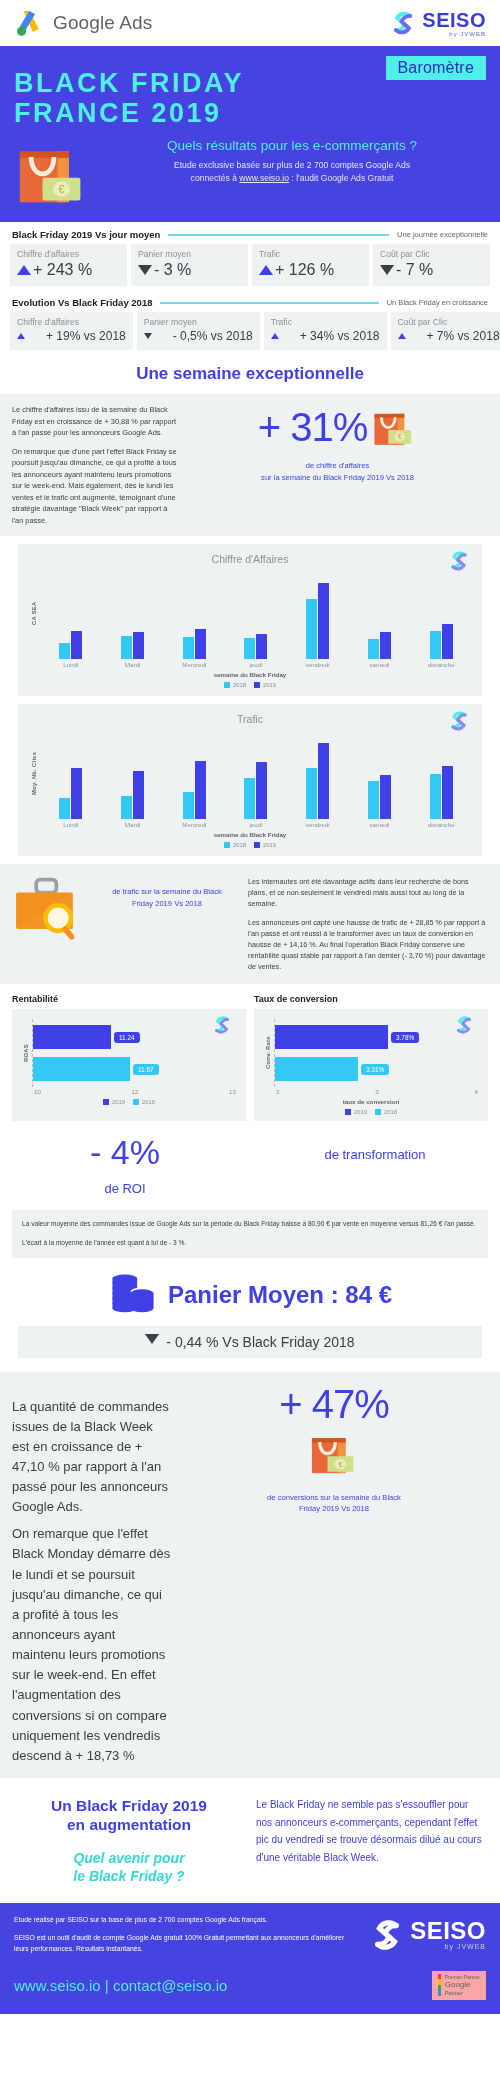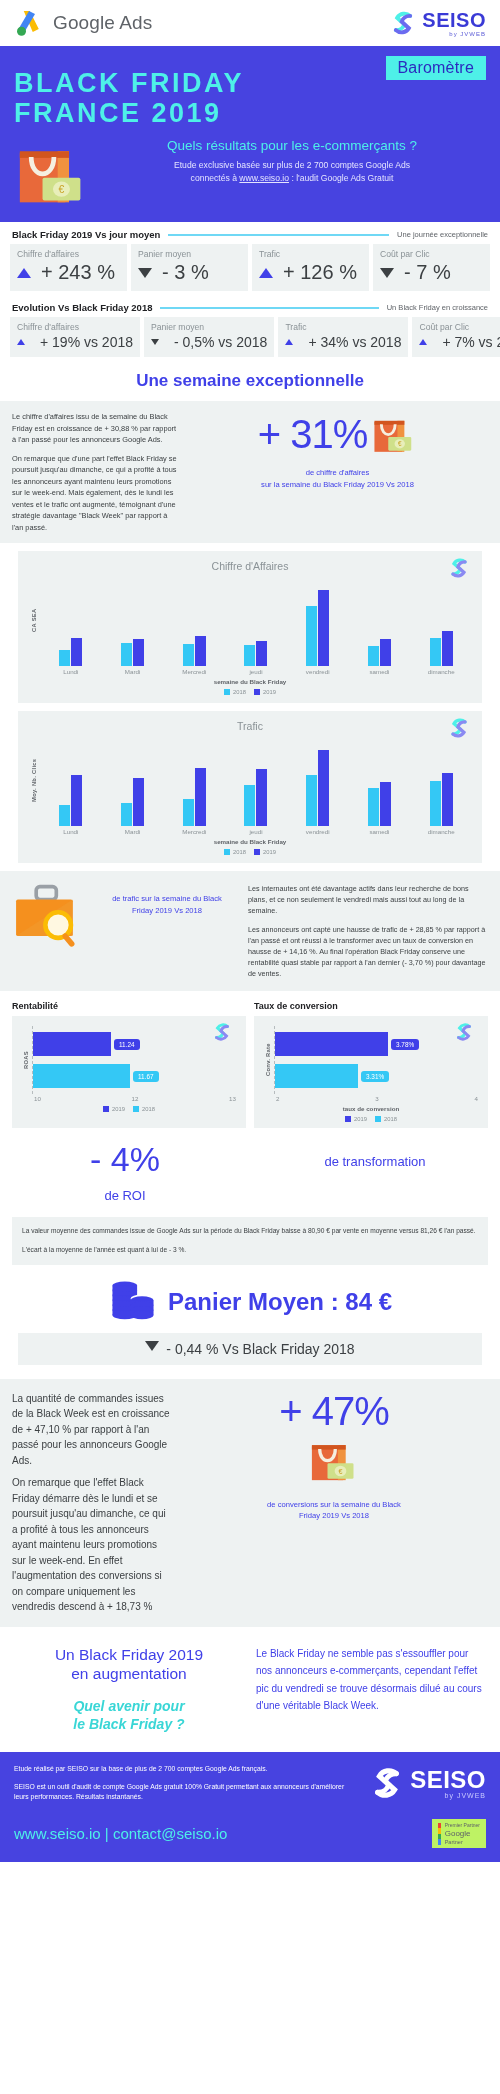--- a/index.html
+++ b/index.html
@@ -43,7 +43,7 @@
   .kpi-row { display:flex; gap:4px; padding:0 10px 4px; }
   .kpi-card { flex:1; background:#eef2f2; padding:5px 7px 7px; }
   .kpi-card .title { font-size:8.6px; color:#8a9296; margin-bottom:2px; }
-  .kpi-card .val { font-size:20px; color:#3c4043; display:flex; align-items:center; gap:10px; white-space:nowrap; }
+  .kpi-card .val { font-size:16px; color:#3c4043; display:flex; align-items:center; gap:2px; white-space:nowrap; }
   .kpi-card.small .val { font-size:14px; gap:15px; }
   .tri-up { width:0;height:0;border-left:7px solid transparent;border-right:7px solid transparent;border-bottom:10px solid #4040e8; display:inline-block; }
   .tri-dn { width:0;height:0;border-left:7px solid transparent;border-right:7px solid transparent;border-top:10px solid #3c4043; display:inline-block; }

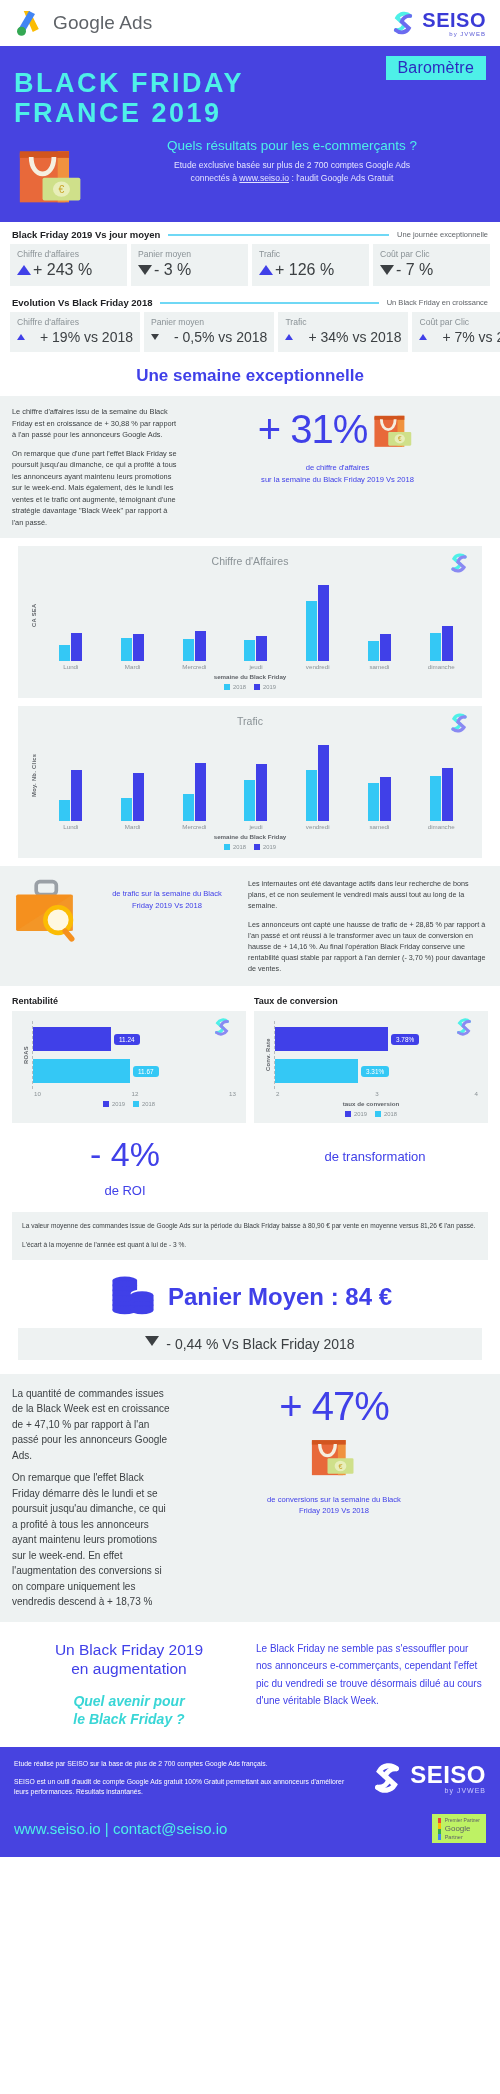--- a/index.html
+++ b/index.html
@@ -44,7 +44,7 @@
   .kpi-card { flex:1; background:#eef2f2; padding:5px 7px 7px; }
   .kpi-card .title { font-size:8.6px; color:#8a9296; margin-bottom:2px; }
   .kpi-card .val { font-size:16px; color:#3c4043; display:flex; align-items:center; gap:2px; white-space:nowrap; }
-  .kpi-card.small .val { font-size:14px; gap:15px; }
+  .kpi-card.small .val { font-size:12px; gap:21px; }
   .tri-up { width:0;height:0;border-left:7px solid transparent;border-right:7px solid transparent;border-bottom:10px solid #4040e8; display:inline-block; }
   .tri-dn { width:0;height:0;border-left:7px solid transparent;border-right:7px solid transparent;border-top:10px solid #3c4043; display:inline-block; }
   .kpi-card.small .tri-up { border-left-width:4px;border-right-width:4px;border-bottom-width:6px; }

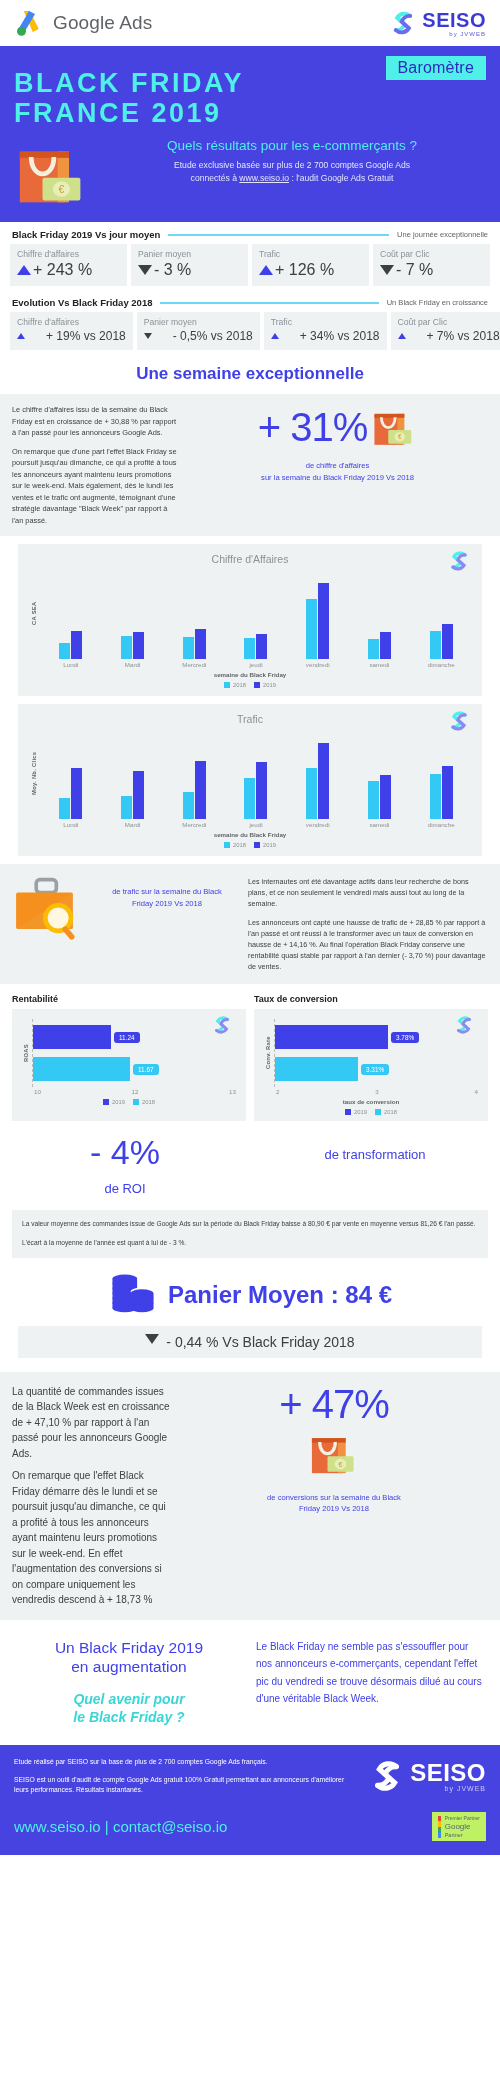--- a/index.html
+++ b/index.html
@@ -117,7 +117,7 @@
 
   
   .block47 { background:#eef2f2; display:flex; padding:12px; gap:8px; margin-top:14px; align-items:flex-start; }
-  .b47-left { flex:0 0 160px; font-size:10px; line-height:1.55; }
+  .b47-left { flex:0 0 160px; font-size:13px; line-height:1.55;margin-top:13px; }
   .b47-left p + p { margin-top:7px; }
   .b47-right { flex:1; text-align:center; }
   .bag2 { width:56px; height:54px; display:inline-block; vertical-align:middle; position:relative; }

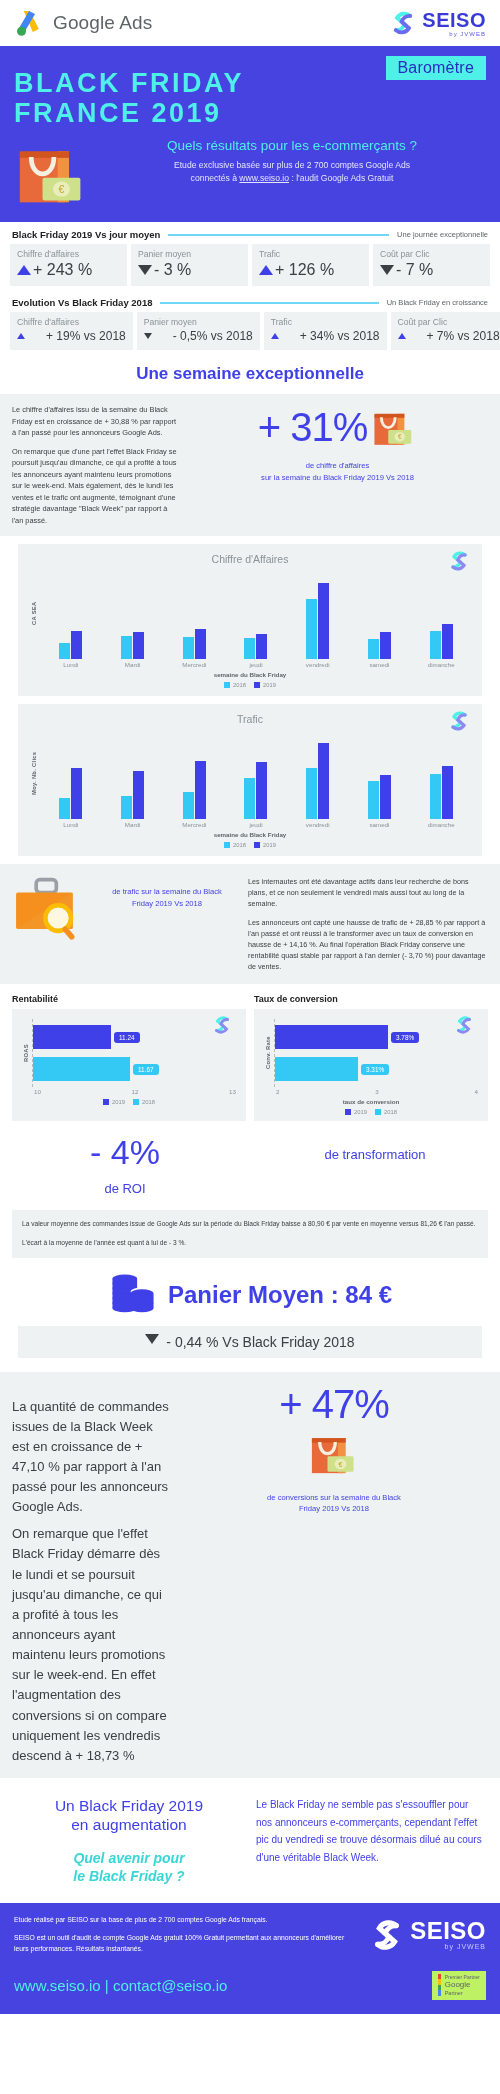--- a/index.html
+++ b/index.html
@@ -587,7 +587,7 @@
 <div class="block47">
   <div class="b47-left">
     <p>La quantité de commandes issues de la Black Week est en croissance de + 47,10 % par rapport à l'an passé pour les annonceurs Google Ads.</p>
-    <p>On remarque que l'effet Black Friday démarre dès le lundi et se poursuit jusqu'au dimanche, ce qui a profité à tous les annonceurs ayant maintenu leurs promotions sur le week-end. En effet l'augmentation des conversions si on compare uniquement les vendredis descend à + 18,73 %</p>
+    <p>On remarque que l'effet Black Monday démarre dès le lundi et se poursuit jusqu'au dimanche, ce qui a profité à tous les annonceurs ayant maintenu leurs promotions sur le week-end. En effet l'augmentation des conversions si on compare uniquement les vendredis descend à + 18,73 %</p>
   </div>
   <div class="b47-right">
     <div style="display:flex;align-items:center;justify-content:center;gap:4px;flex-direction:column;">

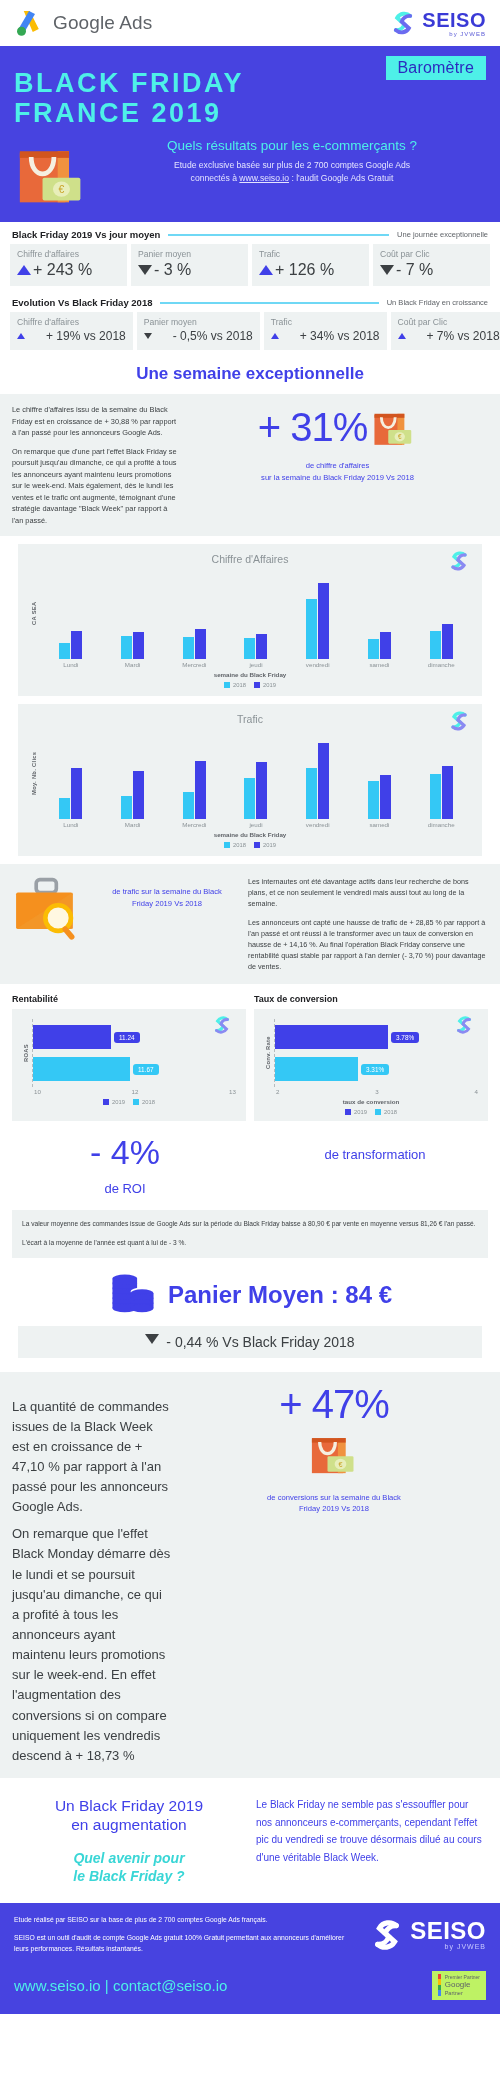--- a/index.html
+++ b/index.html
@@ -125,7 +125,7 @@
   
   .concl { display:flex; padding:18px 14px 18px; gap:12px; }
   .concl-l { flex:1; }
-  .concl-t { font-size:15.5px; font-weight:normal; color:#4040e8; text-align:center; line-height:1.25; }
+  .concl-t { font-size:15.5px; font-weight:bold; color:#4040e8; text-align:center; line-height:1.25; }
   .concl-q { font-size:14px; font-weight:bold; font-style:italic; color:#39d6d6; text-align:center; line-height:1.3; margin-top:14px; }
   .concl-r { flex:1; font-size:10px; color:#4040e8; line-height:1.75; }
 

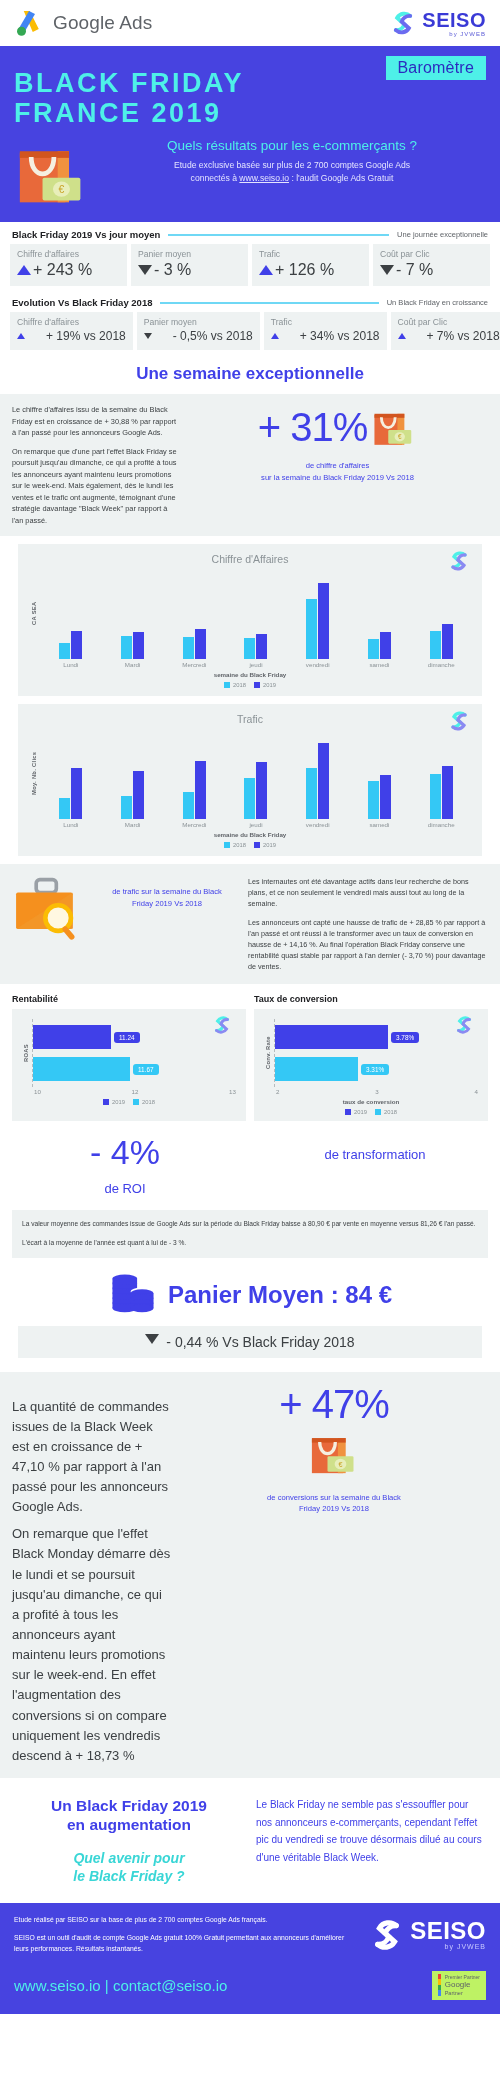--- a/index.html
+++ b/index.html
@@ -139,7 +139,7 @@
   .foot-sub { font-size:7px; color:#c9c9ff; text-align:right; letter-spacing:1px; }
   .foot2 { background:#4743e0; display:flex; align-items:center; justify-content:space-between; padding:4px 14px 14px; }
   .foot2-url { color:#4ef0e8; font-size:15px; }
-  .gpartner { background:#bef264; padding:3px 6px; display:flex; align-items:center; gap:4px; }
+  .gpartner { background:#fca5a5; padding:3px 6px; display:flex; align-items:center; gap:4px; }
   .gp-line { width:3px; height:22px; background:linear-gradient(#ea4335 0 25%, #fbbc04 25% 50%, #34a853 50% 75%, #4285f4 75% 100%); }
   .gp-txt { font-size:5.5px; color:#5f6368; line-height:1.25; }
   .gp-g { font-size:8px; color:#5f6368; }

